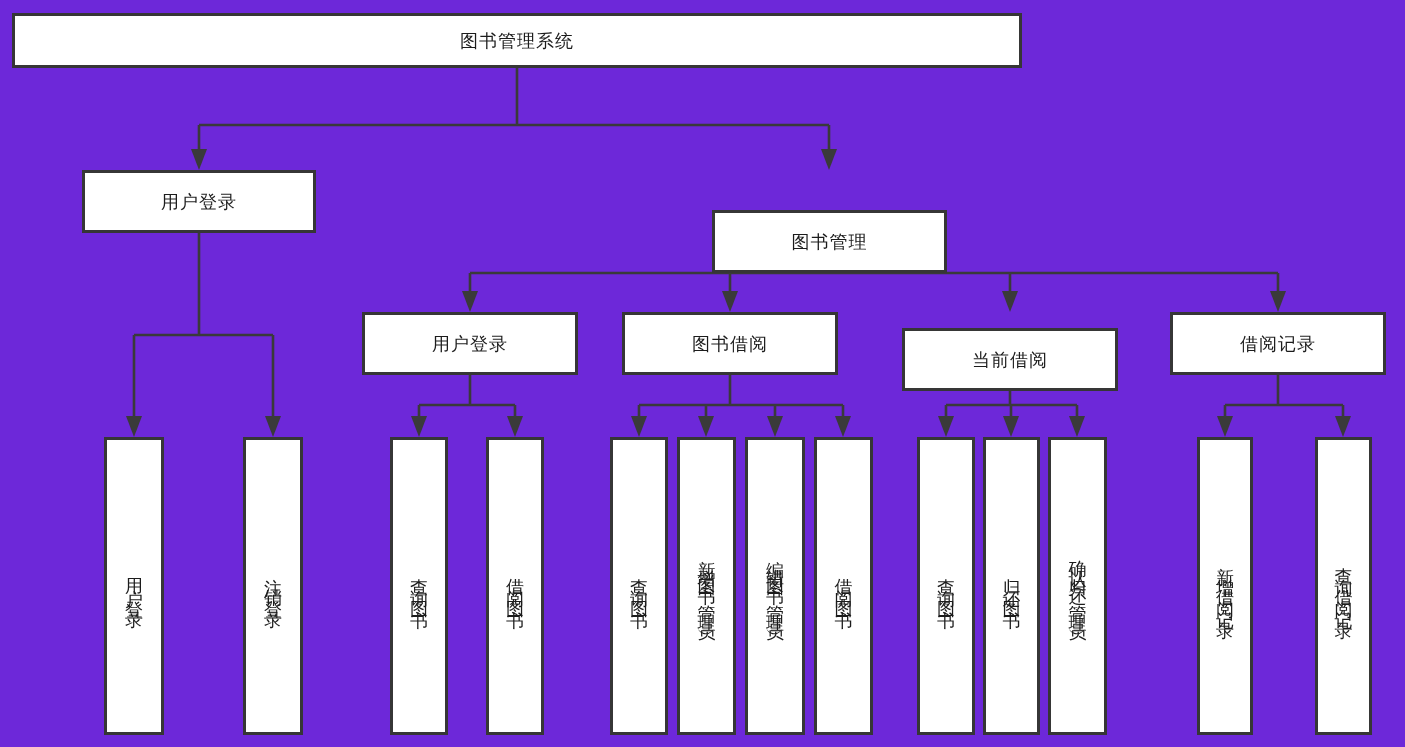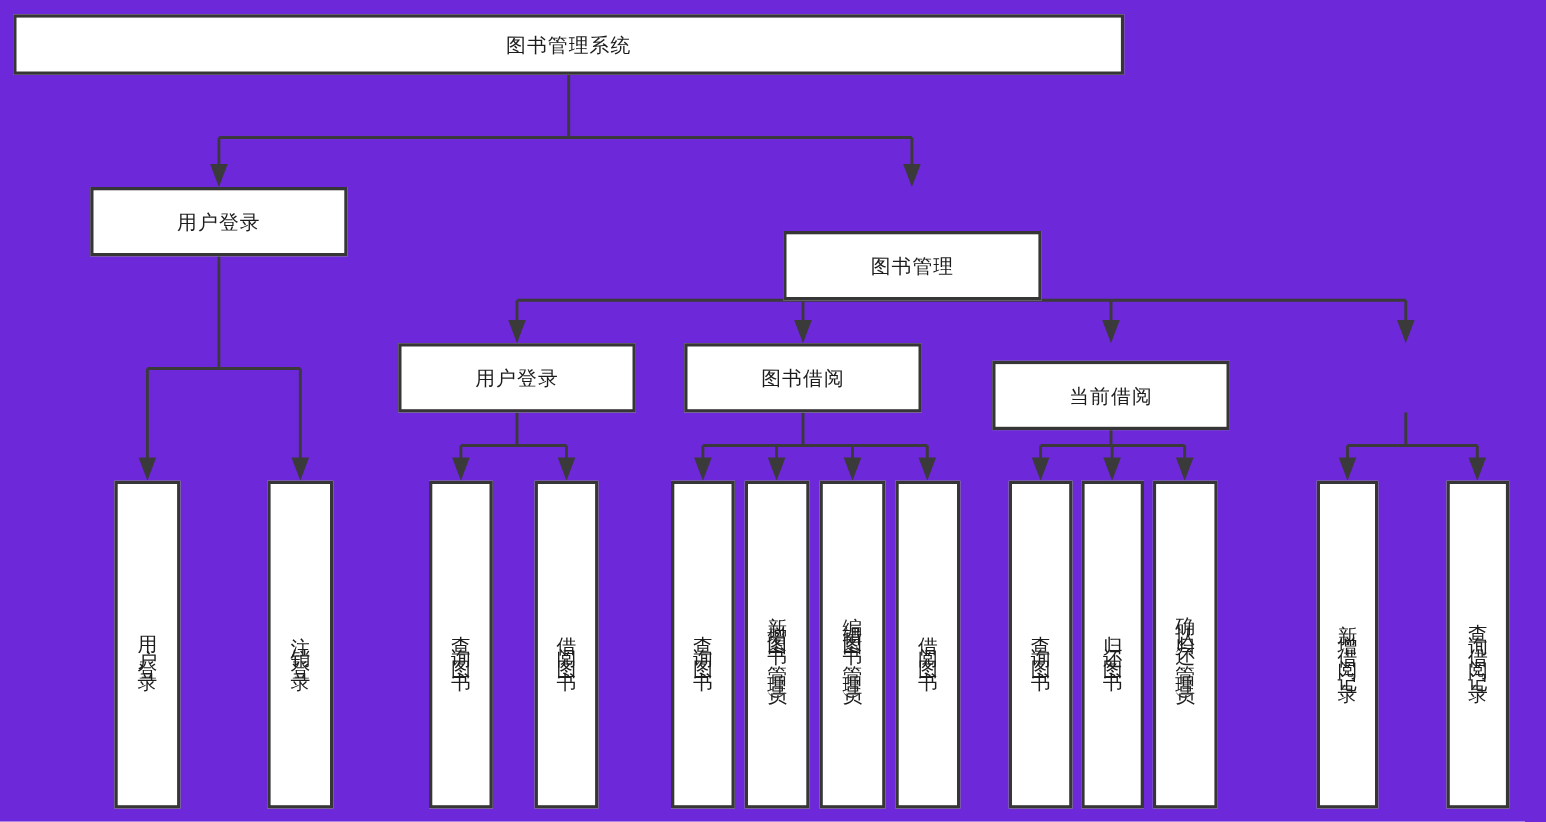--- a/index.html
+++ b/index.html
@@ -124,6 +124,9 @@
   <div class="box" style="left:902px; top:328px; width:216px; height:63px;">
     <span class="hlabel">当前借阅</span>
   </div>
+  <div class="box" style="left:1170px; top:312px; width:216px; height:63px;">
+    <span class="hlabel">借阅记录</span>
+  </div>
 
   <div class="box" style="left:104px; top:437px; width:60px; height:298px;">
     <span class="vlabel">用户登录</span>

